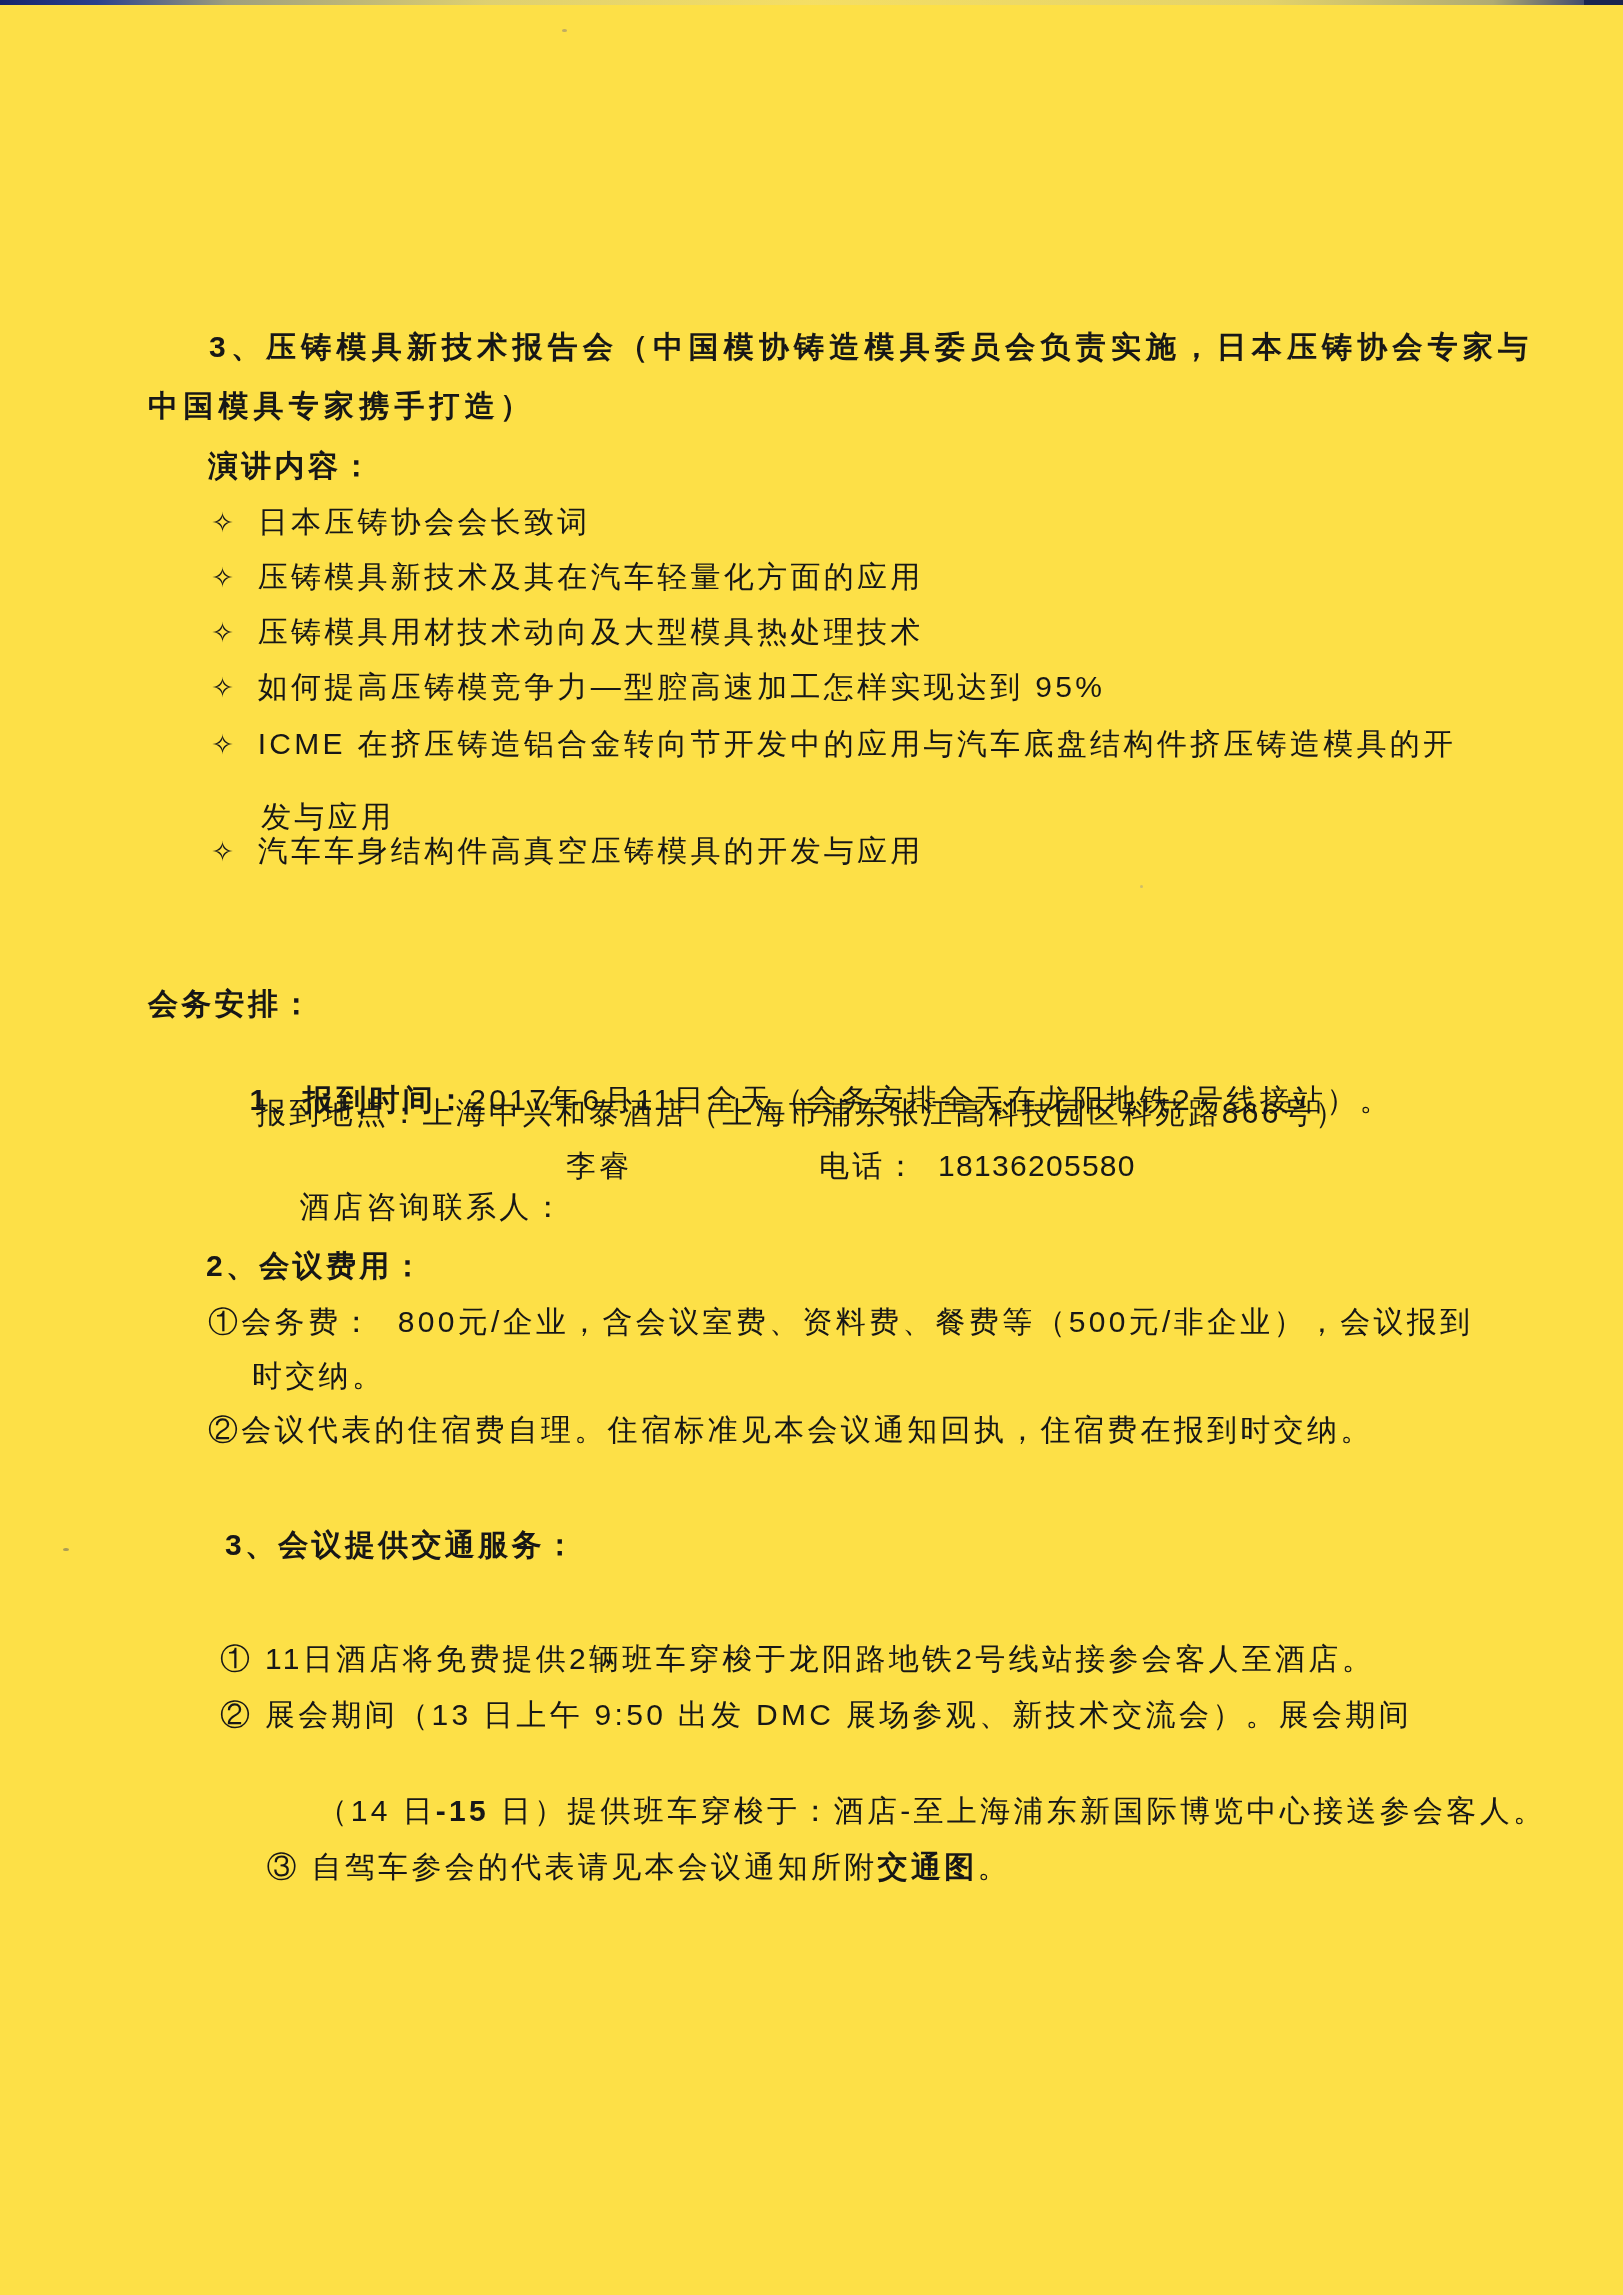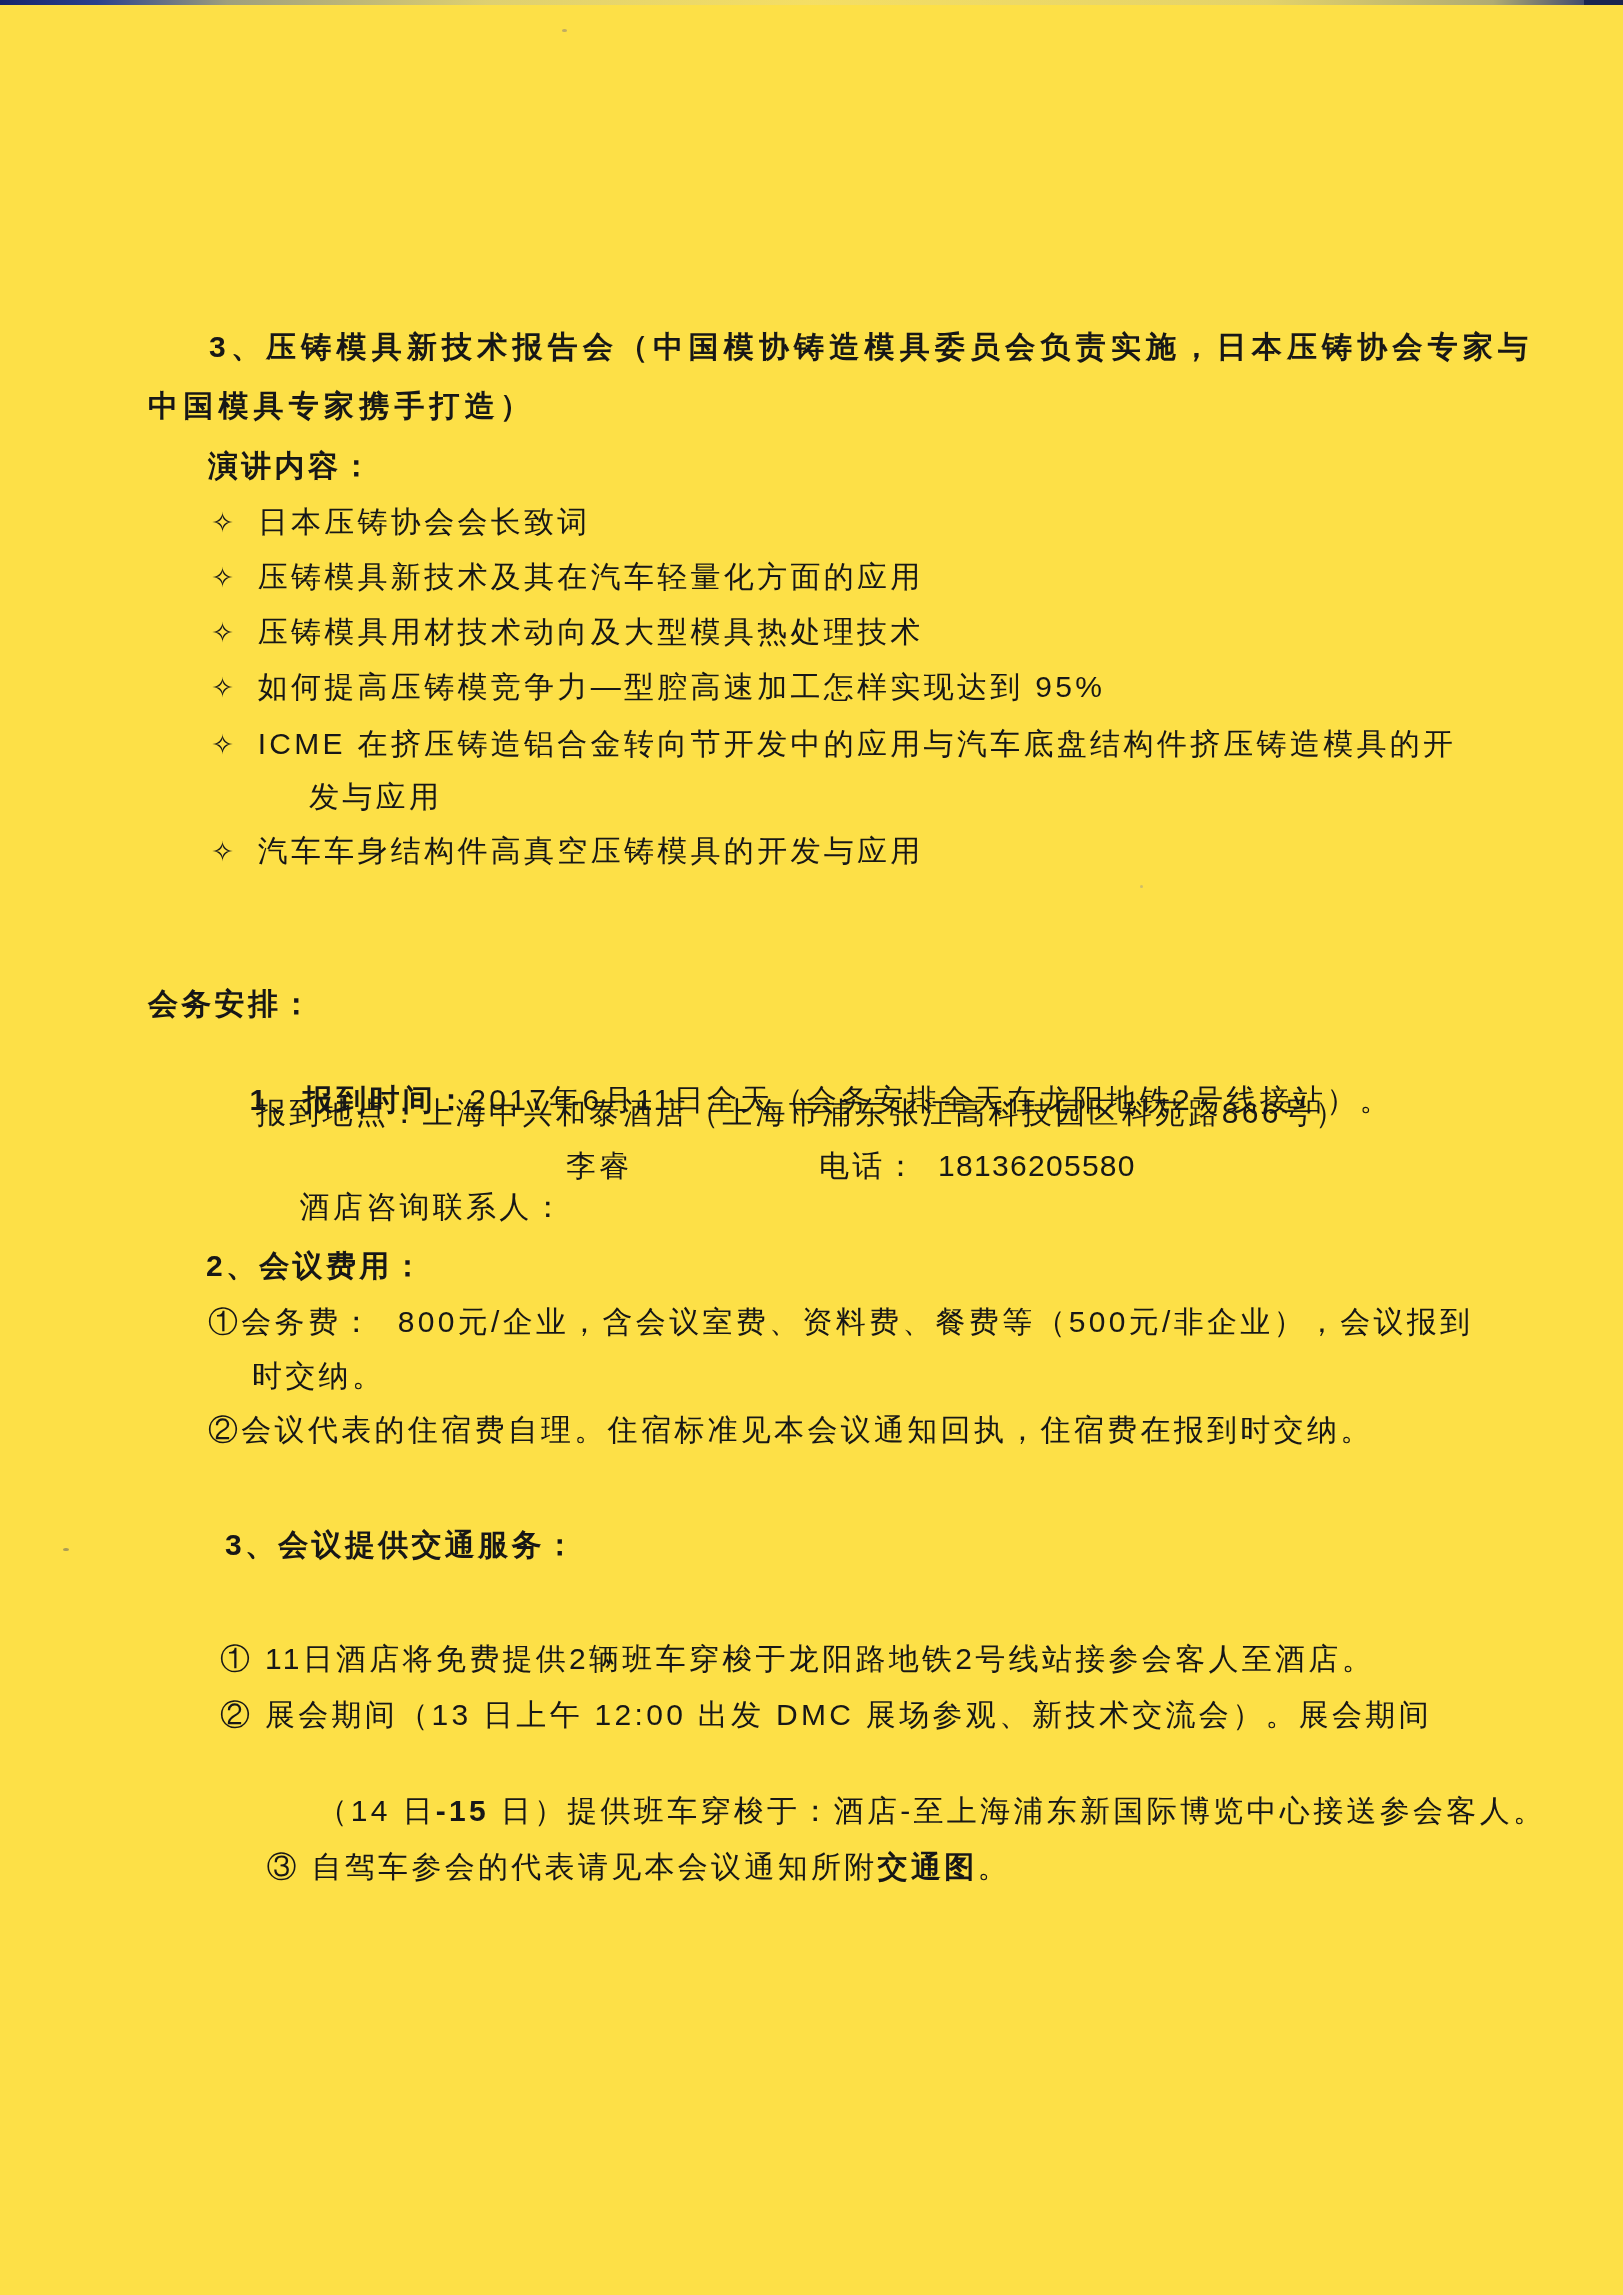--- a/index.html
+++ b/index.html
@@ -53,7 +53,7 @@
   #bl-2{left:211px;top:611px;}
   #bl-3{left:211px;top:666px;}
   #bl-4{left:211px;top:723px;}
-  #bl-4w{left:261px;top:776px;margin-left:48px;}
+  #bl-4w{left:261px;top:796px;}
   #bl-5{left:211px;top:830px;}
 
   

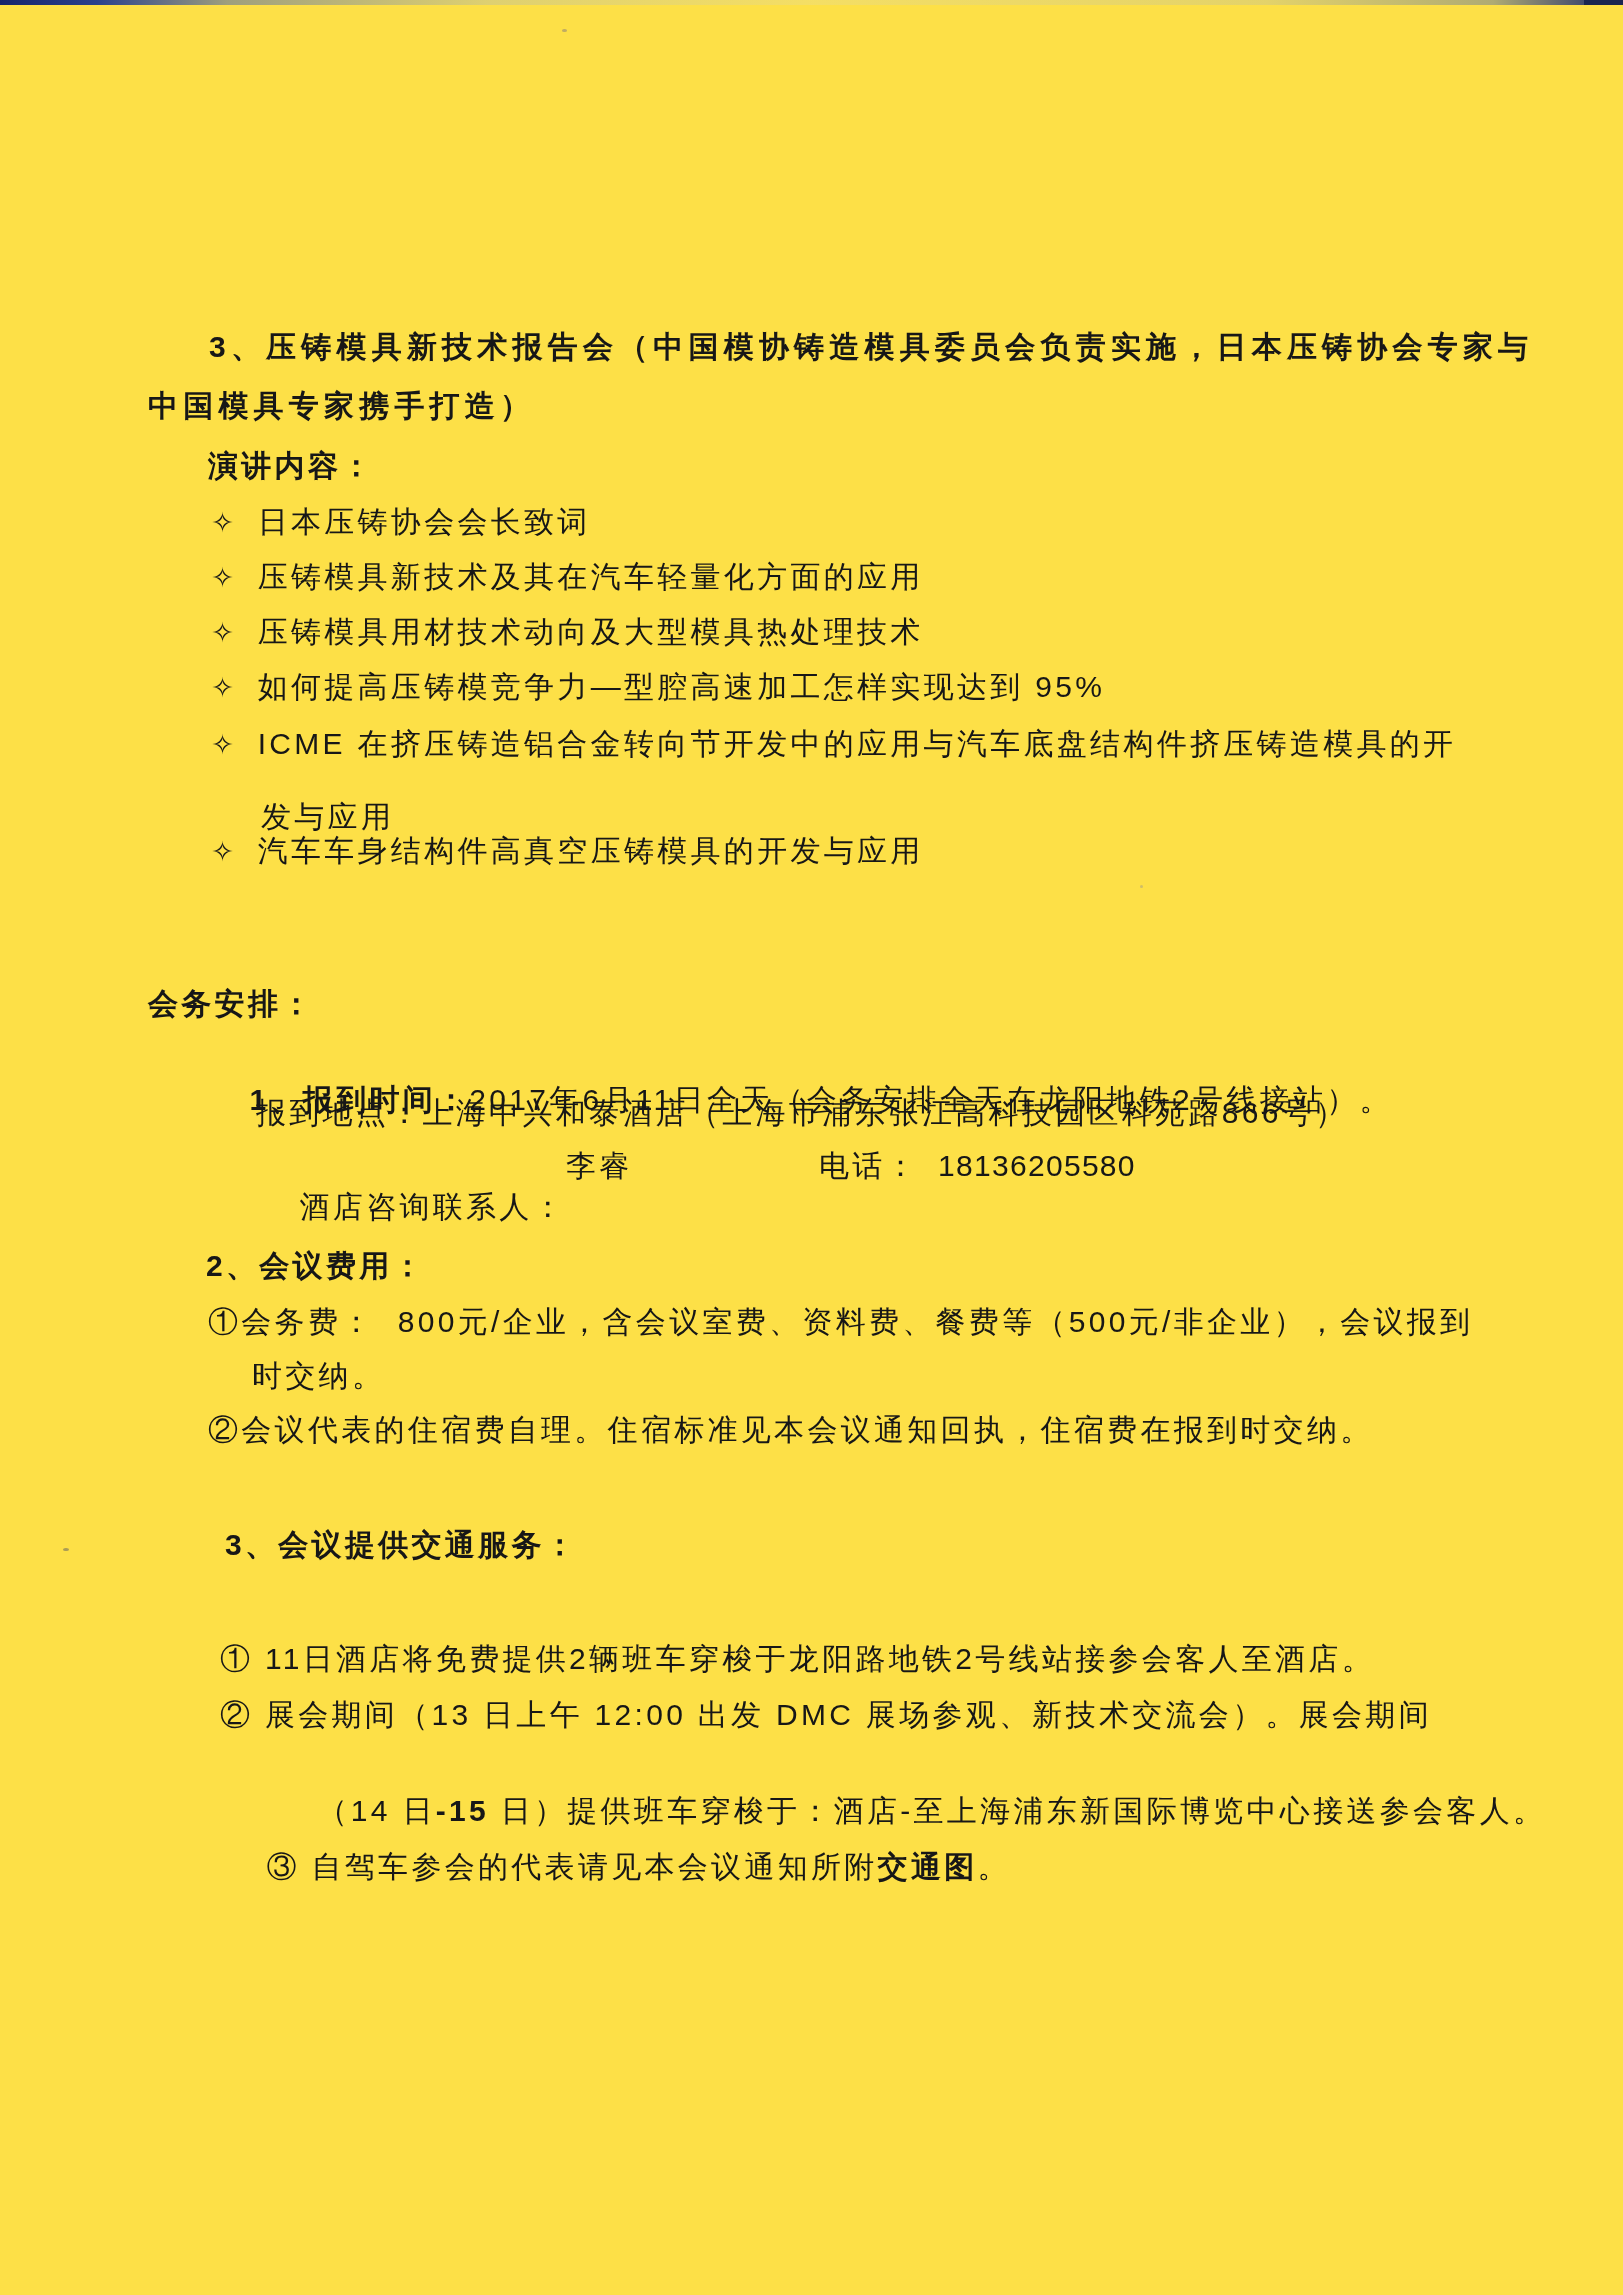--- a/index.html
+++ b/index.html
@@ -140,7 +140,7 @@
 
   <div class="ln b" id="l-tr-h">3、会议提供交通服务：</div>
   <div class="ln" id="l-tr1">① 11日酒店将免费提供2辆班车穿梭于龙阳路地铁2号线站接参会客人至酒店。</div>
-  <div class="ln" id="l-tr2">② 展会期间（13 日上午 12:00 出发 DMC 展场参观、新技术交流会）。展会期间</div>
+  <div class="ln" id="l-tr2">② 展会期间（13 日上午 9:50 出发 DMC 展场参观、新技术交流会）。展会期间</div>
   <div class="ln" id="l-tr2w">
     <span>（14 日</span><span class="b">-15</span><span> 日）提供班车穿梭于：酒店-至上海浦东新国际博览中心接送参会客人。</span>
   </div>

